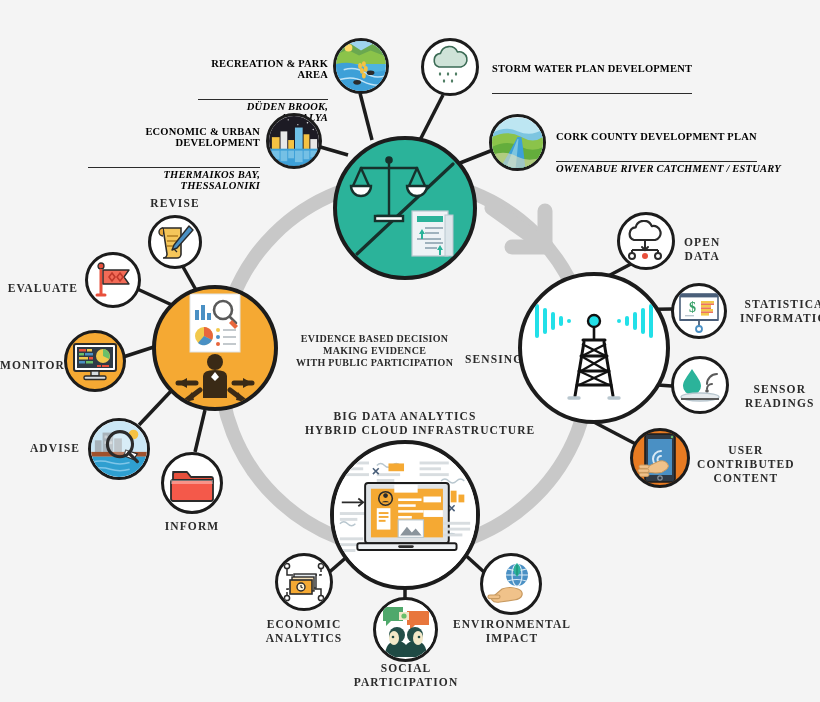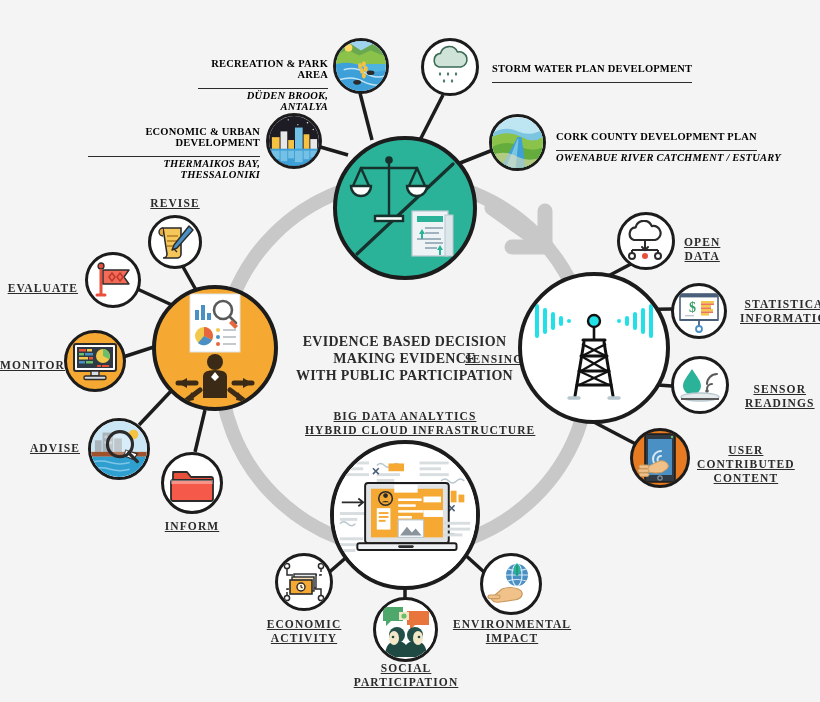--- a/index.html
+++ b/index.html
@@ -28,7 +28,7 @@
   .lbl.c   { text-align:center; }
   .case-title {
     font-size:10.5px; font-weight:bold; letter-spacing:.2px;
-    border-bottom:1px solid #2b2b2b; display:inline-block; padding-bottom:8px;
+    border-bottom:1px solid #2b2b2b; display:inline-block; padding-bottom:19px;
   }
   .case-sub {
     font-size:10.5px; font-style:italic; font-weight:bold; letter-spacing:.2px;

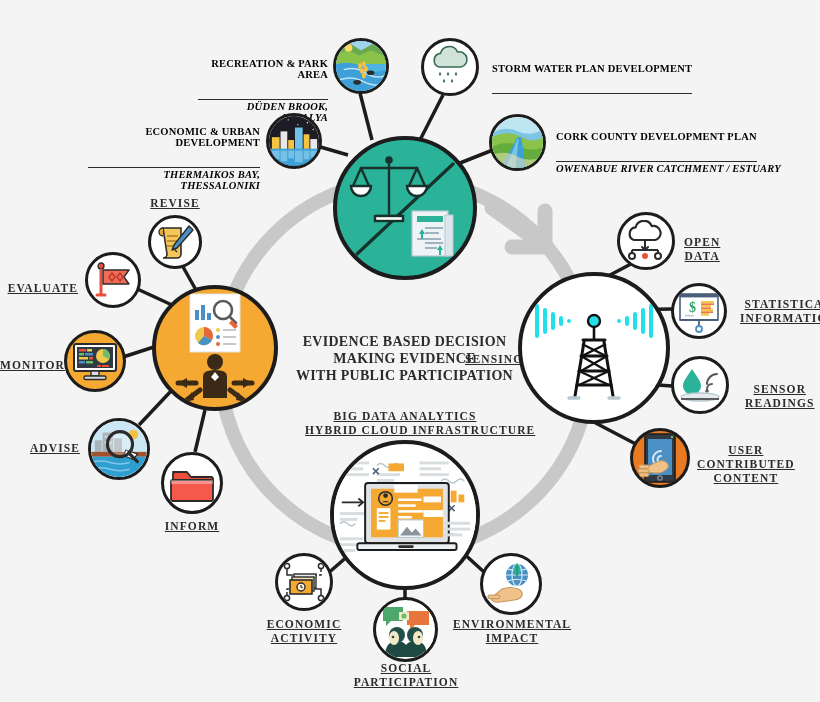--- a/index.html
+++ b/index.html
@@ -23,7 +23,7 @@
     white-space:nowrap;
   }
   .lbl.md  { font-size:14px; }
-  .lbl.cap { font-size:11.5px; letter-spacing:1.1px;text-decoration:underline; }
+  .lbl.cap { font-size:11.5px; letter-spacing:1.1px; }
   .lbl.r   { text-align:right; }
   .lbl.c   { text-align:center; }
   .case-title {

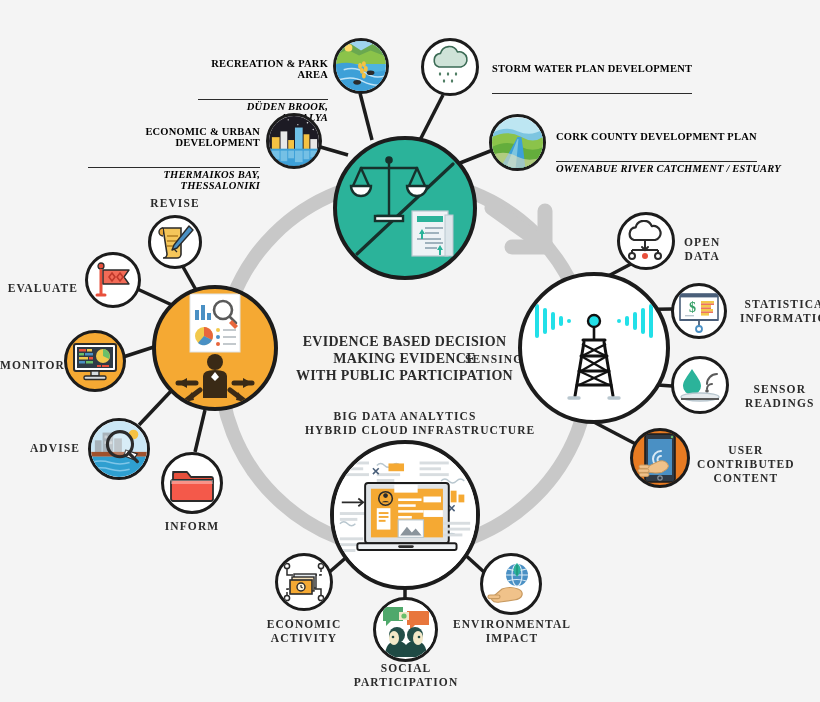--- a/index.html
+++ b/index.html
@@ -22,7 +22,7 @@
     line-height:1.22;
     white-space:nowrap;
   }
-  .lbl.md  { font-size:14px; }
+  .lbl.md  { font-size:10px; }
   .lbl.cap { font-size:11.5px; letter-spacing:1.1px; }
   .lbl.r   { text-align:right; }
   .lbl.c   { text-align:center; }

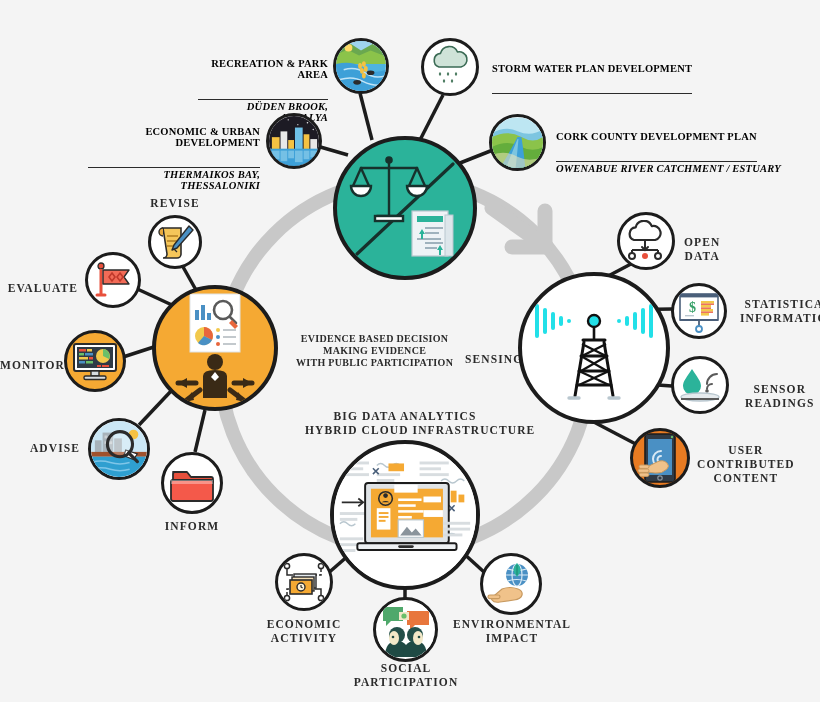--- a/index.html
+++ b/index.html
@@ -596,7 +596,7 @@
   </div>
   <div class="blk c" style="left:242px;top:617px;width:124px;text-align:center">
     <span class="lbl cap line" style="position:static">ECONOMIC</span>
-    <span class="lbl cap line" style="position:static">ACTIVITY</span>
+    <span class="lbl cap line" style="position:static">ANALYTICS</span>
   </div>
 
   <div class="node sat" style="left:373px;top:597px;width:65px;height:65px">

